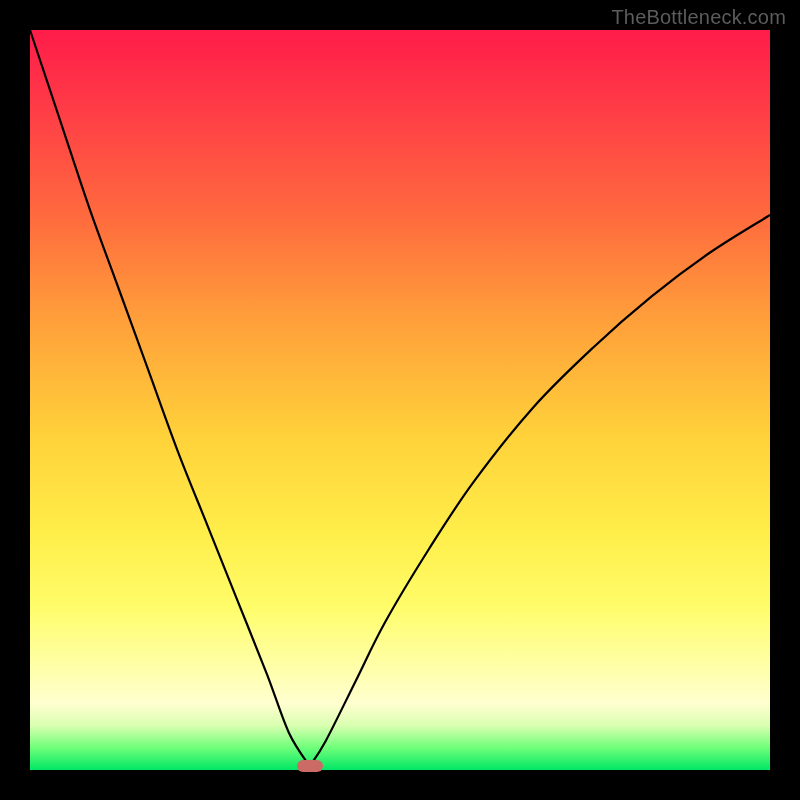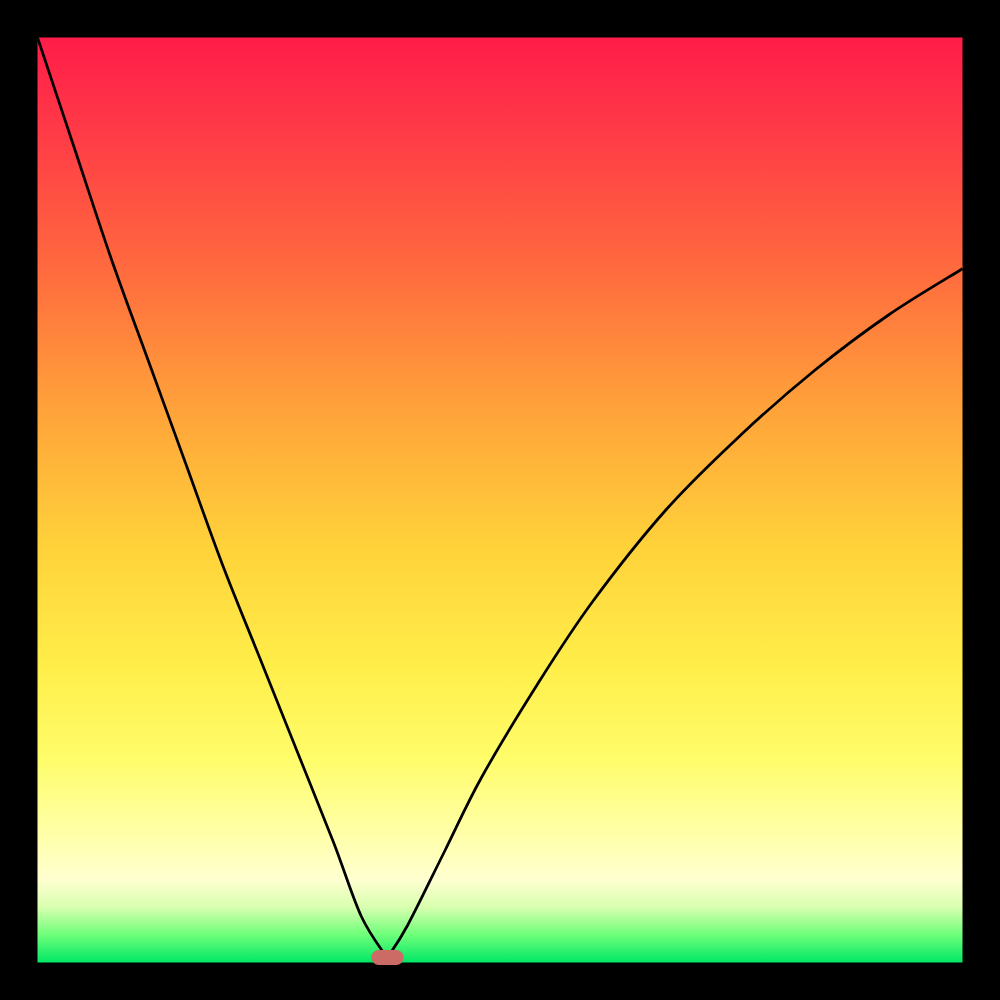--- a/index.html
+++ b/index.html
@@ -70,6 +70,7 @@
 
 <div class="frame">
 
+  <div class="watermark">TheBottleneck.com</div>
 
   <div class="plot-area">
 

